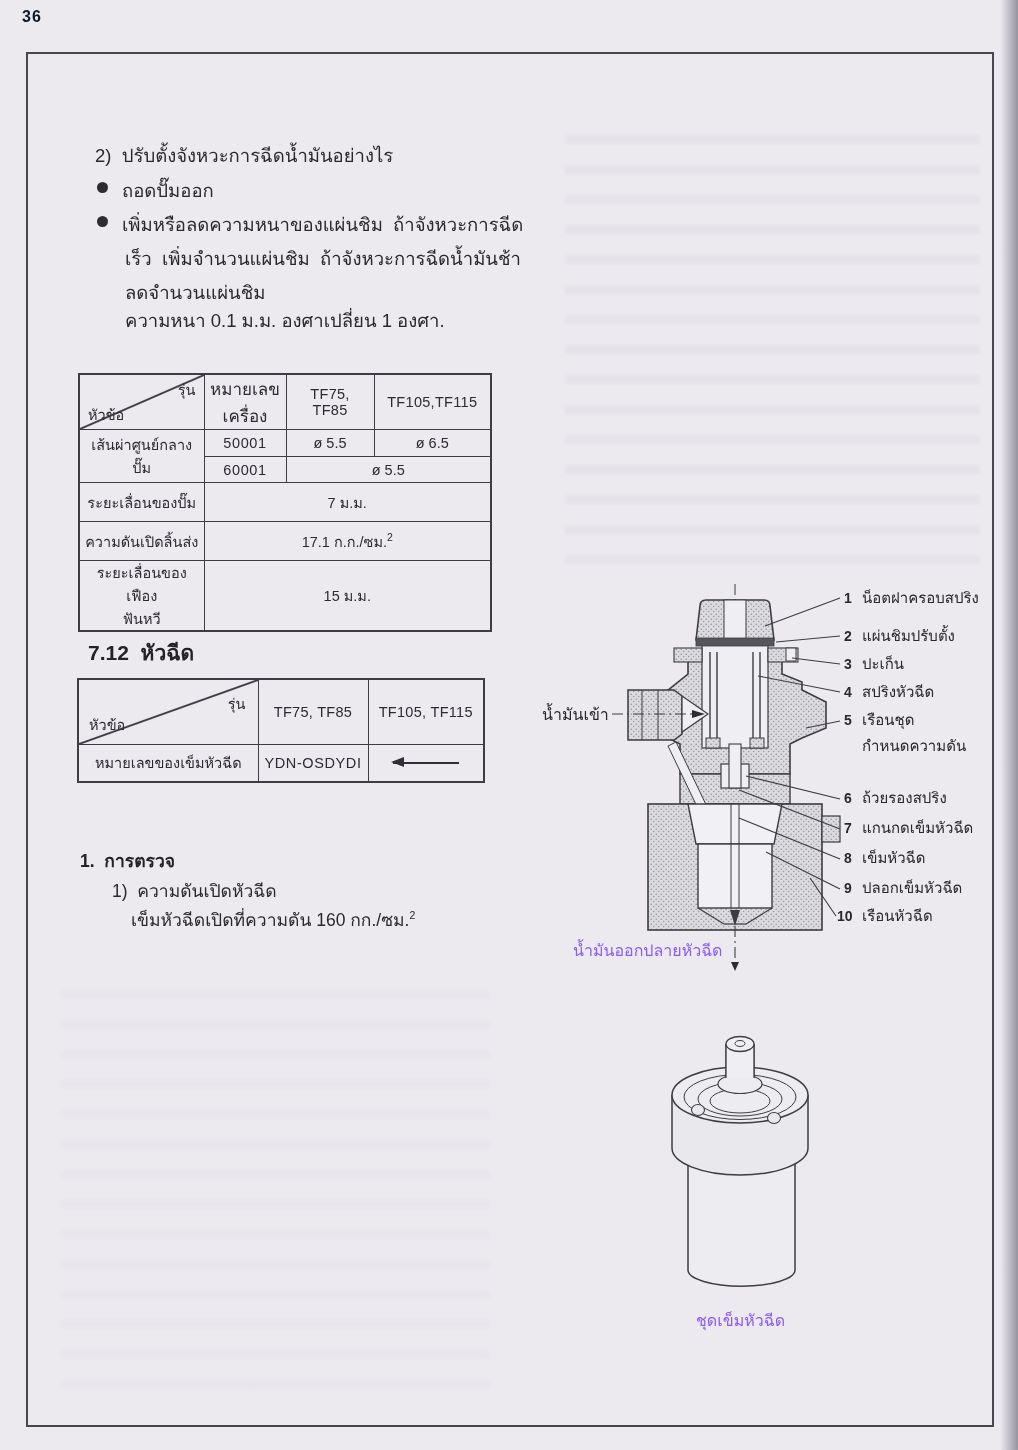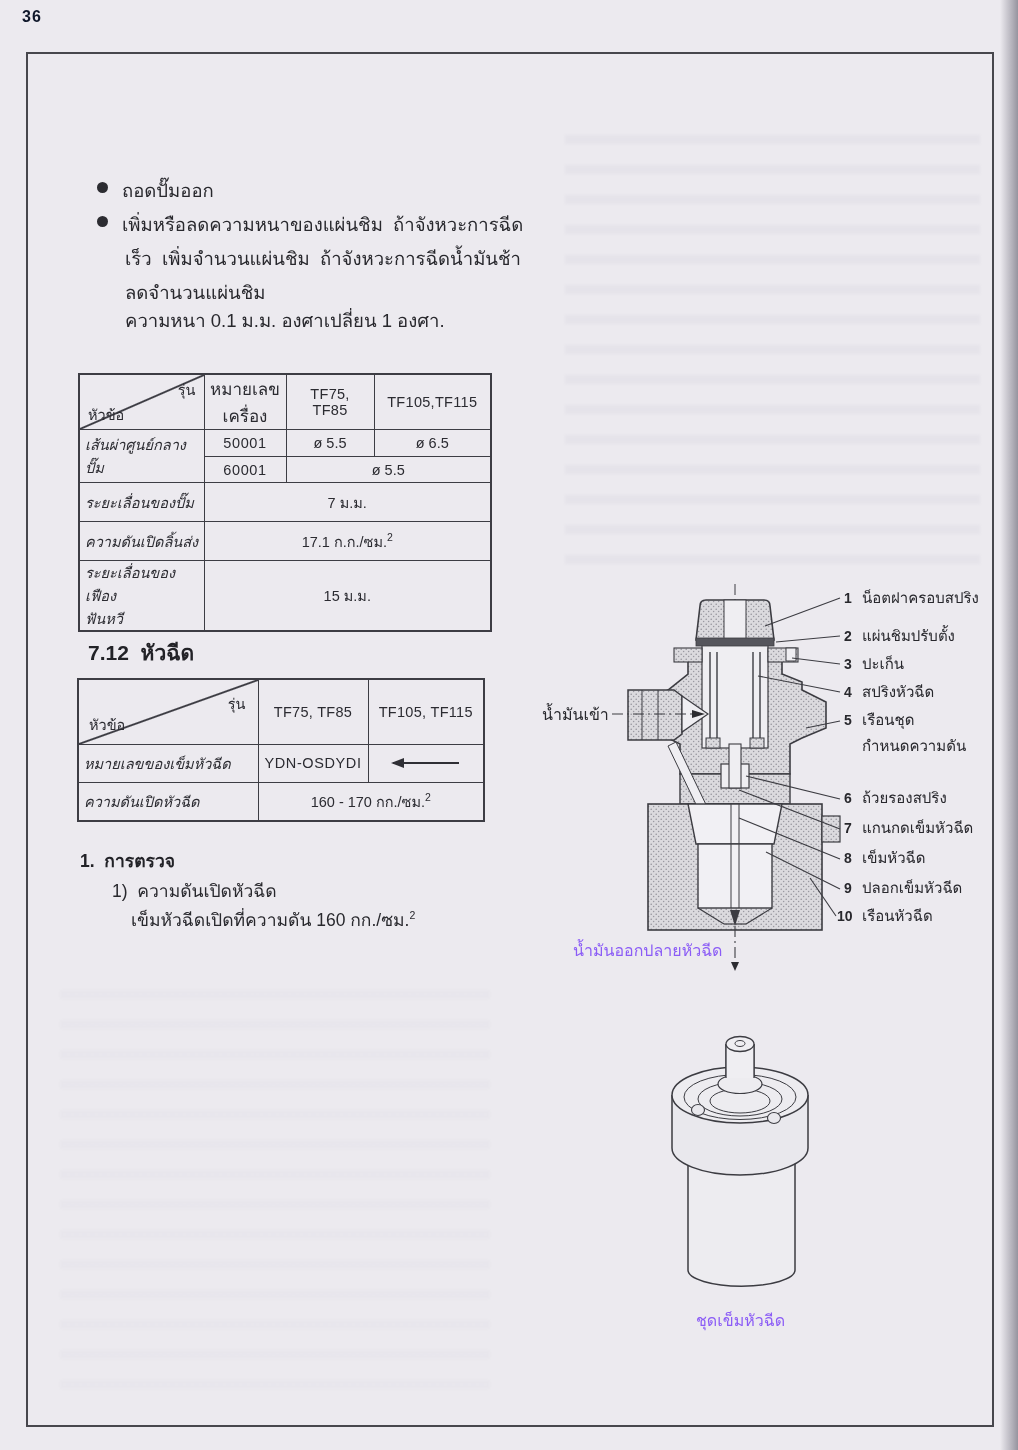--- a/index.html
+++ b/index.html
@@ -60,6 +60,7 @@
   <div class="page-number">36</div>
   <div class="frame"></div>
 
+  <div class="line" style="left:95px; top:141px;">2)  ปรับตั้งจังหวะการฉีดน้ำมันอย่างไร</div>
   <span class="dot" style="left:97px; top:182px;"></span>
   <div class="line" style="left:122px; top:176px;">ถอดปั๊มออก</div>
   <span class="dot" style="left:97px; top:216px;"></span>

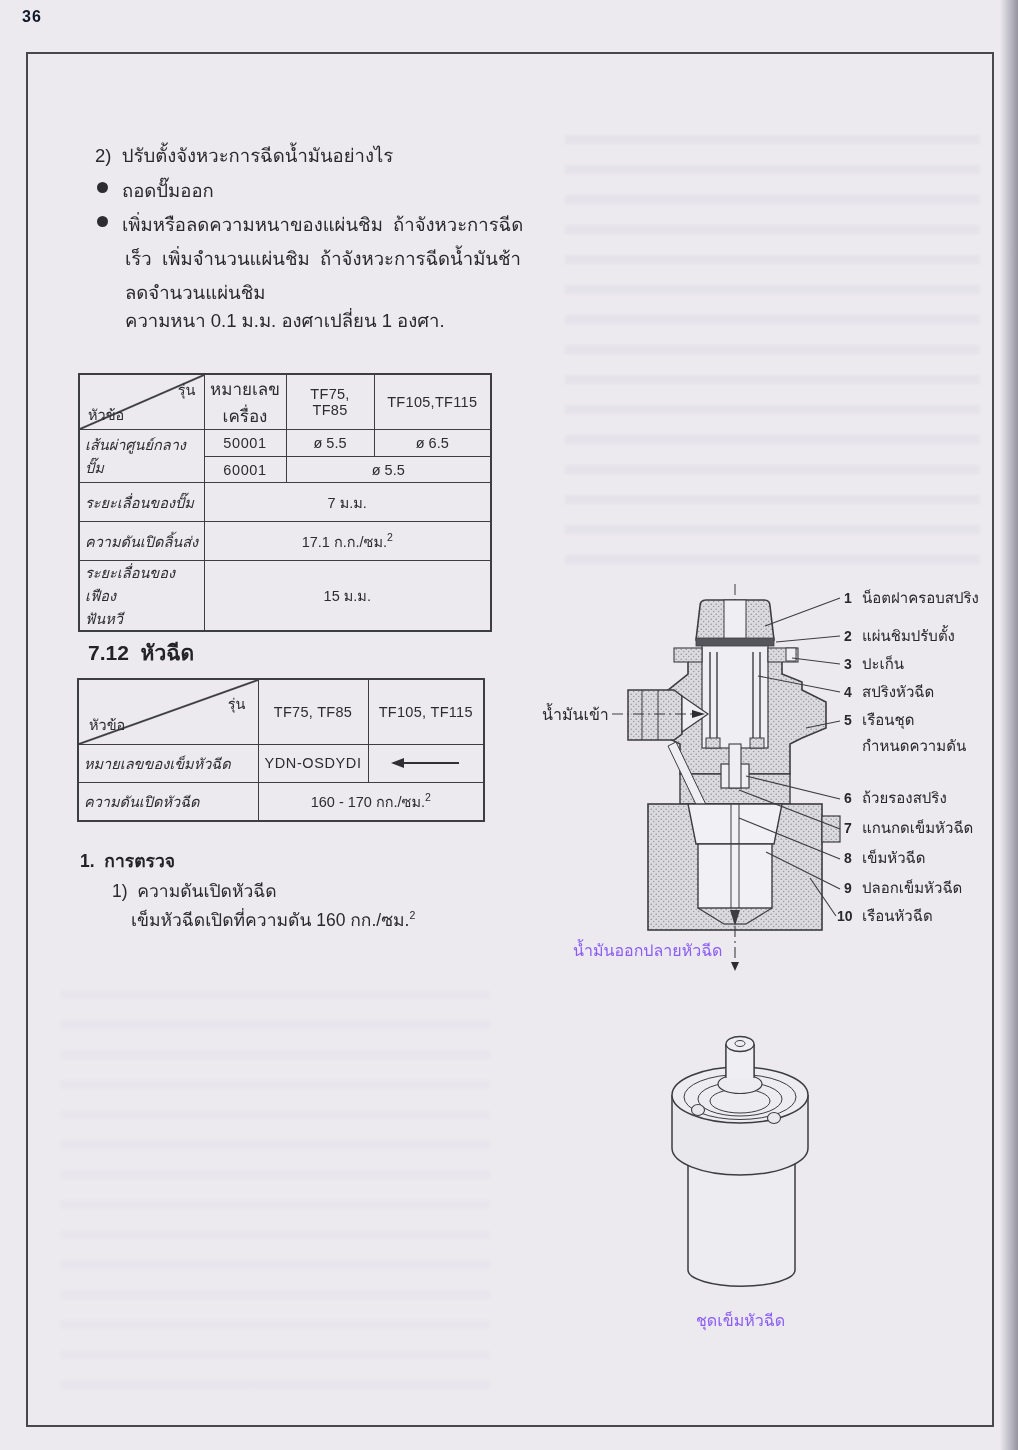--- a/index.html
+++ b/index.html
@@ -26,7 +26,7 @@
   table.spec-table { position:absolute; border-collapse:collapse; table-layout:fixed; border:2.5px solid #3d3d44; }
   table.spec-table td { border:1.7px solid #3d3d44; font-size:14.5px; padding:0 5px; color:#2b2b31; overflow:hidden; }
   td.center { text-align:center; }
-  td.label  { text-align:left; padding-left:8px;font-style:italic; }
+  td.label  { text-align:center; padding-left:8px; }
   td.model  { font-size:15.5px; letter-spacing:0.3px; }
   td.corner { position:relative;
     background-image:linear-gradient(to bottom right, transparent calc(50% - 1.5px), #3d3d44 calc(50% - 0.4px), #3d3d44 calc(50% + 0.4px), transparent calc(50% + 1.5px)); }

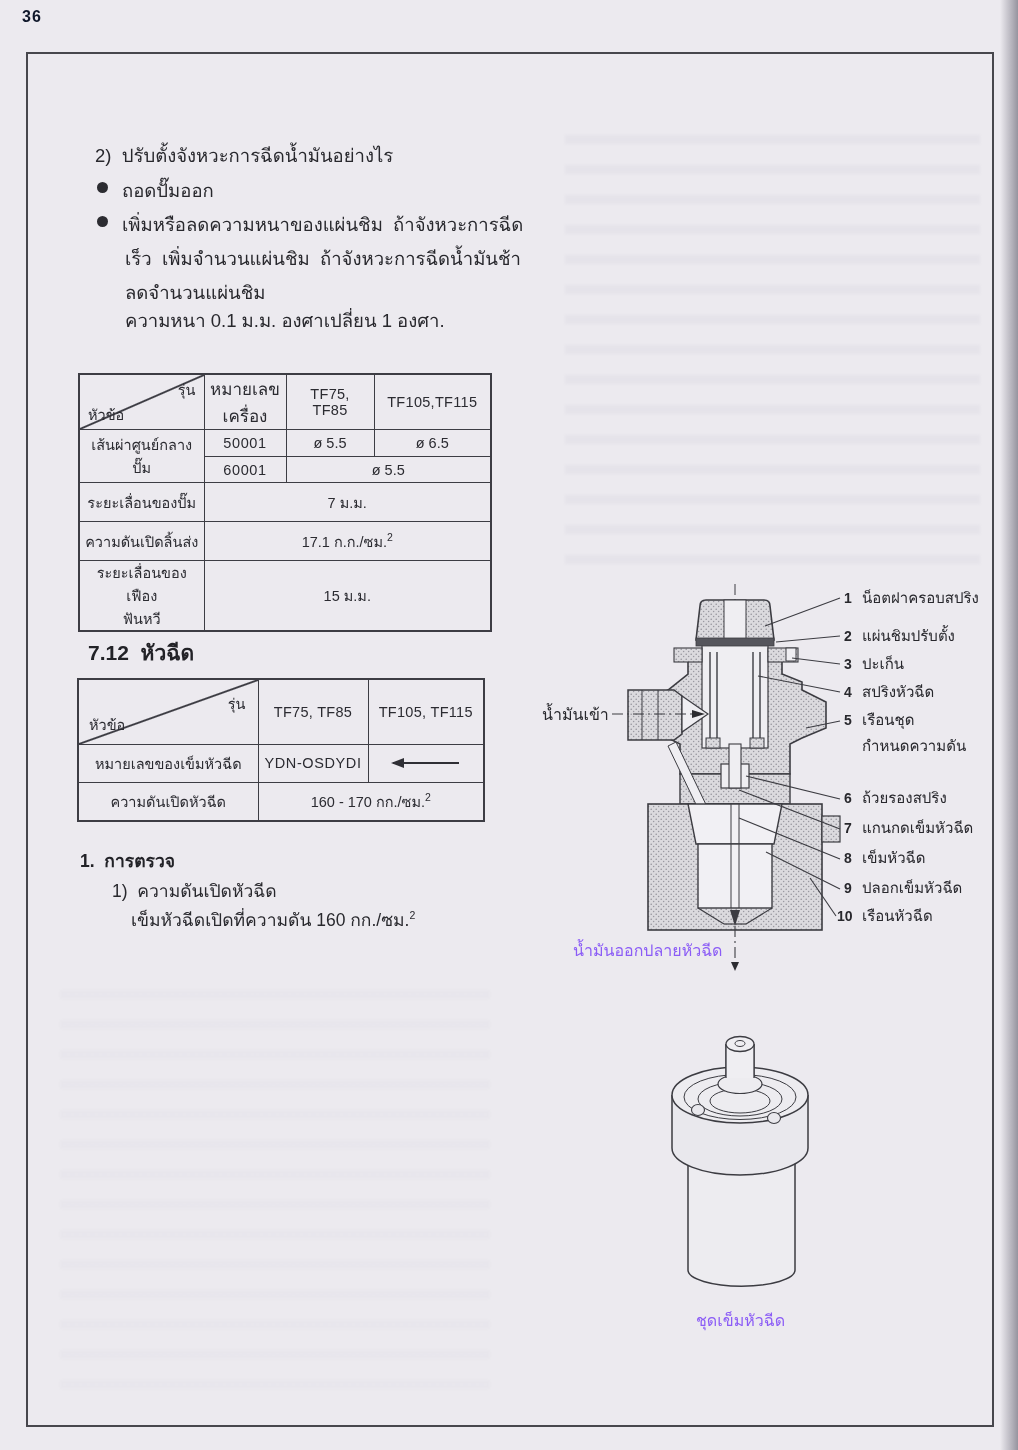--- a/index.html
+++ b/index.html
@@ -142,12 +142,6 @@
       <td>
             <div class="arrow-left"></div>
           </td>
-    </tr>
-    <tr style="height:39px">
-      <td class="label">ความดันเปิดหัวฉีด</td>
-      <td colspan="2" class="center">
-        <span>160 - 170 กก./ซม.</span><sup>2</sup>
-      </td>
     </tr>
   </tbody>
     </table>

